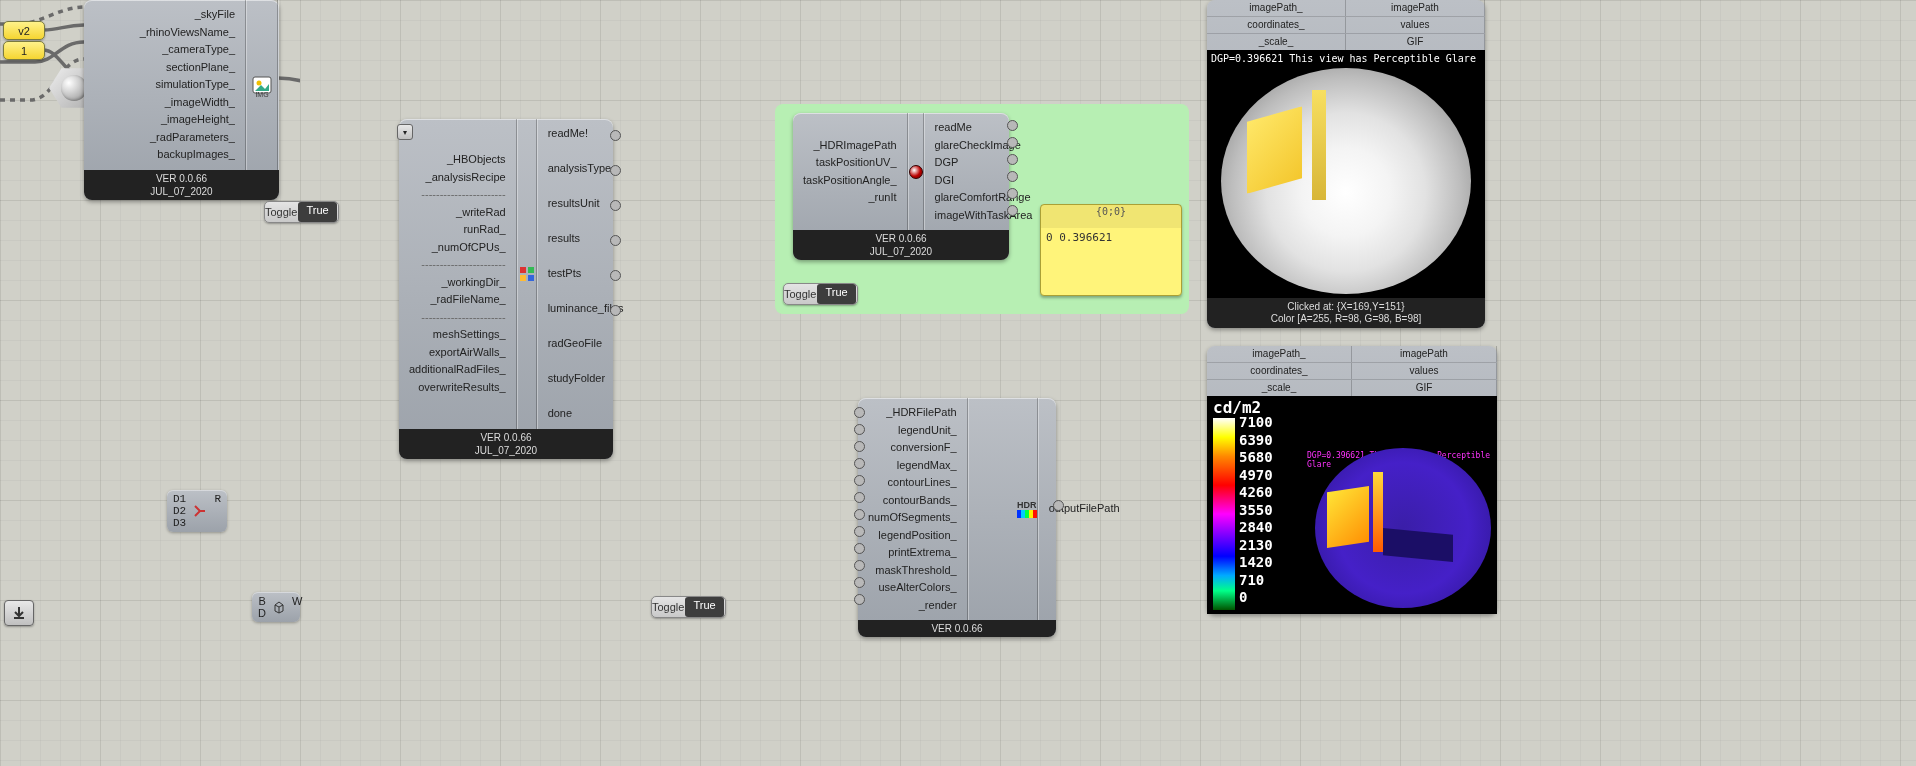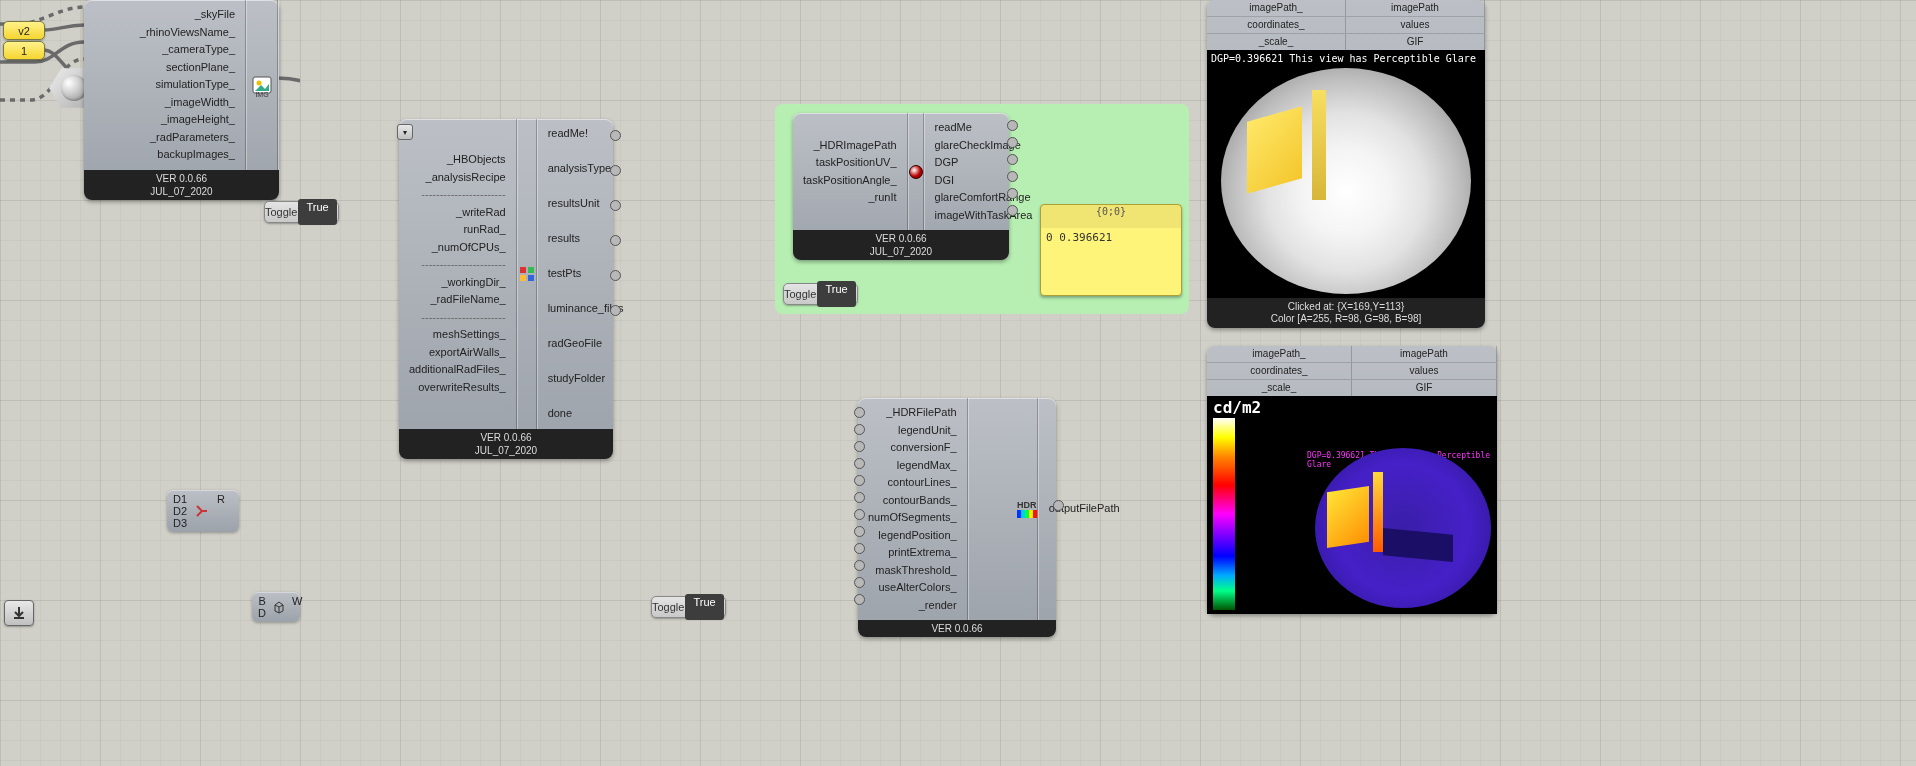--- a/index.html
+++ b/index.html
@@ -34,7 +34,7 @@
   .param{position:absolute;border-radius:5px;background:linear-gradient(#fff28a,#f5d531);border:1px solid #7a7a40;box-shadow:0 1px 2px rgba(0,0,0,.3);display:flex;align-items:center;justify-content:center;font-size:11px;}
   .toggle{position:absolute;display:flex;align-items:center;border-radius:5px;background:linear-gradient(#e4e4e4,#c9c9c9);border:1px solid #888;box-shadow:0 1px 2px rgba(0,0,0,.3);height:20px;}
   .toggle .lbl{padding:0 0;color:#333;}
-  .toggle .val{background:#3d3d3d;color:#fff;padding:0 8px;border-radius:3px;margin:1px;height:26px;line-height:16px;}
+  .toggle .val{background:#3d3d3d;color:#fff;padding:0 8px;border-radius:3px;margin:1px;height:20px;line-height:16px;}
   .panel{position:absolute;background:#fff47a;border:1px solid #aaa036;border-radius:4px;box-shadow:0 2px 3px rgba(0,0,0,.3);font-family:Consolas,monospace;font-size:11px;}
   .panel .ttl{background:rgba(0,0,0,.06);font-size:10px;text-align:center;color:#555;height:23px;line-height:13px;}
   .panel .bod{padding:3px 5px;color:#333;}

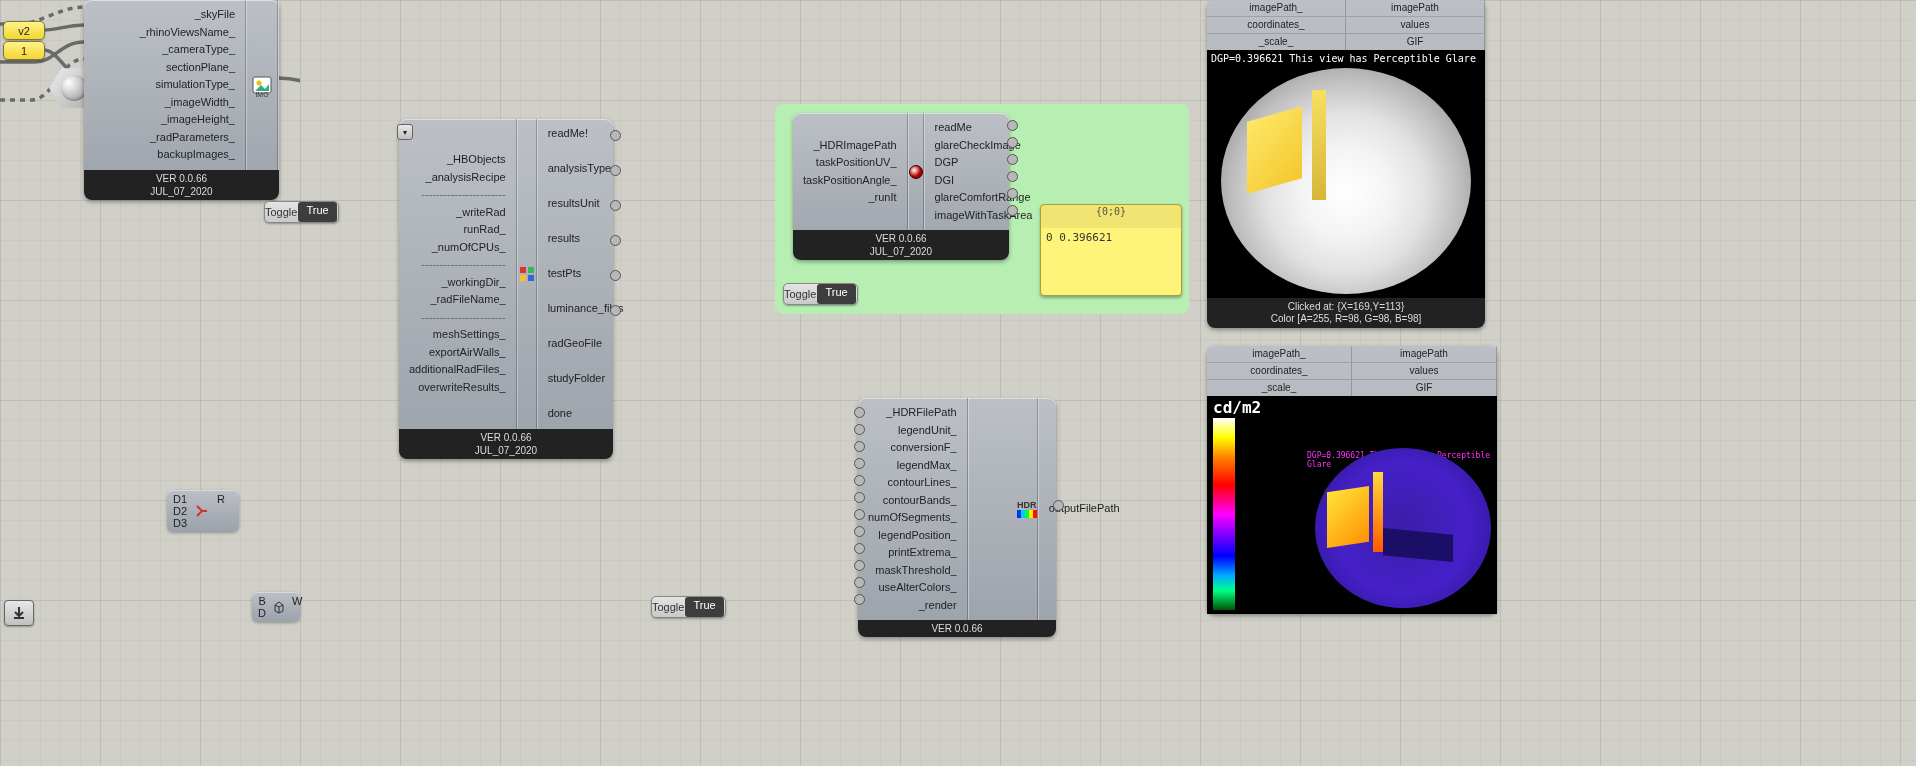--- a/index.html
+++ b/index.html
@@ -387,7 +387,7 @@
     <div style="position:absolute;left:105px;top:40px;width:14px;height:110px;background:linear-gradient(#f7df60,#d8b637);"></div>
   </div>
   <div class="foot">
-    <span>Clicked at: {X=169,Y=113}</span><br><span>Color [A=255, R=98, G=98, B=98]</span>
+    <span>Clicked at: {X=169,Y=151}</span><br><span>Color [A=255, R=98, G=98, B=98]</span>
   </div>
 </div>
 

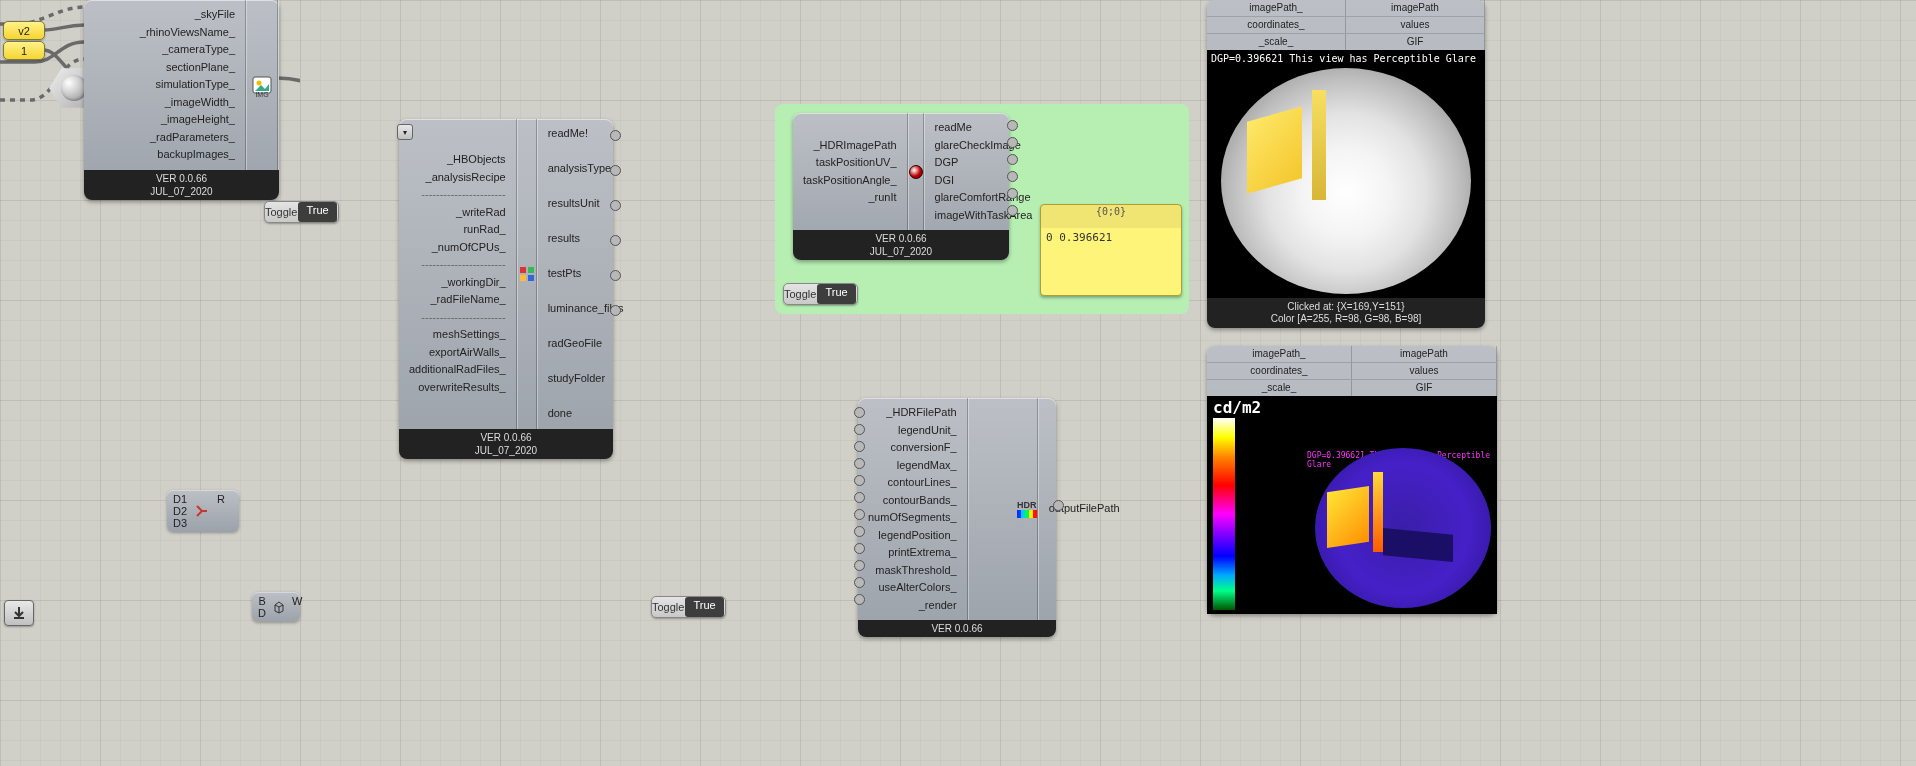--- a/index.html
+++ b/index.html
@@ -408,6 +408,19 @@
     <div class="imgtxt" style="left:6px;top:2px;font-size:16px;font-weight:bold;color:#fff;">cd/m2</div>
 
     <div style="position:absolute;left:6px;top:22px;width:22px;height:192px;background:linear-gradient(to bottom,#fff 0%,#ff0 10%,#f80 20%,#f00 35%,#f0f 50%,#80f 60%,#00f 72%,#0af 82%,#0f8 90%,#050 100%);"></div>
+    <div style="position:absolute;left:32px;top:18px;font-family:monospace;font-size:14px;font-weight:bold;color:#fff;line-height:17.5px;">
+      <div>7100</div>
+        <div>6390</div>
+        <div>5680</div>
+      <div>4970</div>
+        <div>4260</div>
+        <div>3550</div>
+      <div>2840</div>
+        <div>2130</div>
+        <div>1420</div>
+      <div>710</div>
+        <div>0</div>
+    </div>
     <div class="imgtxt" style="left:100px;top:55px;color:#f3f;font-size:8px;">DGP=0.396621 This view has Perceptible Glare</div>
 
     <div class="false-color" style="left:108px;top:52px;width:176px;height:160px;background:radial-gradient(circle at 50% 50%,#3a1ea8 0%,#4520c8 55%,#2a148a 100%);"></div>

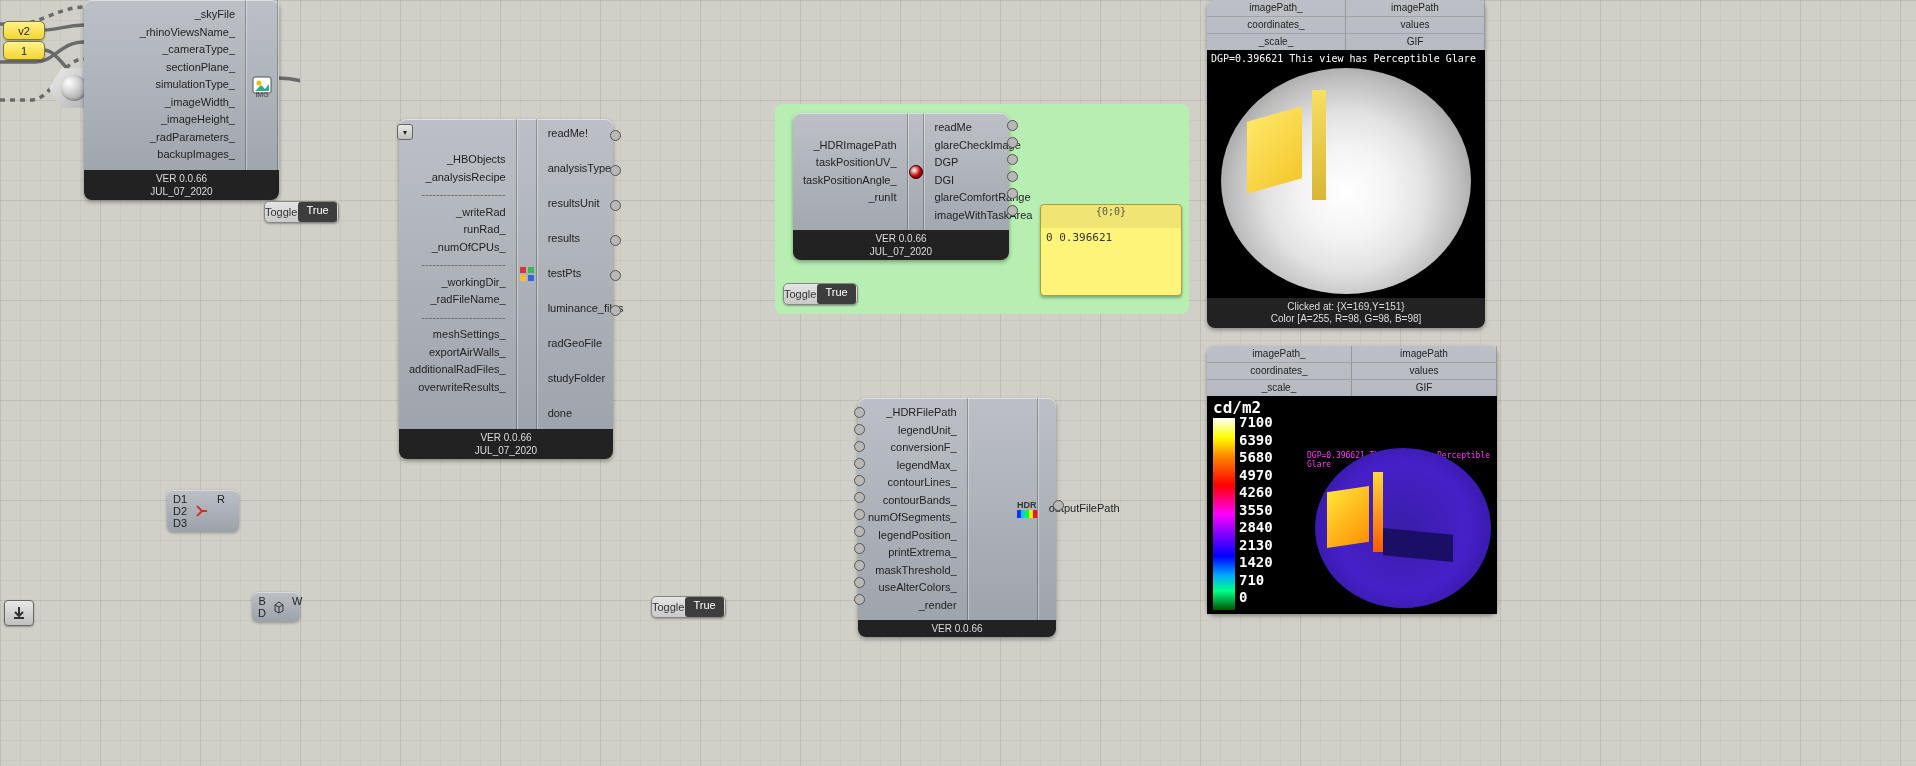--- a/index.html
+++ b/index.html
@@ -321,7 +321,7 @@
   <span class="val">True</span>
 </div>
 
-<div class="smallcomp" style="left:167px;top:490px;width:72px;">
+<div class="smallcomp" style="left:167px;top:490px;width:60px;font-family:Liberation Mono, monospace;">
   <div class="body">
     <div class="col" style="text-align:right;">
       <div class="row">D1</div>

